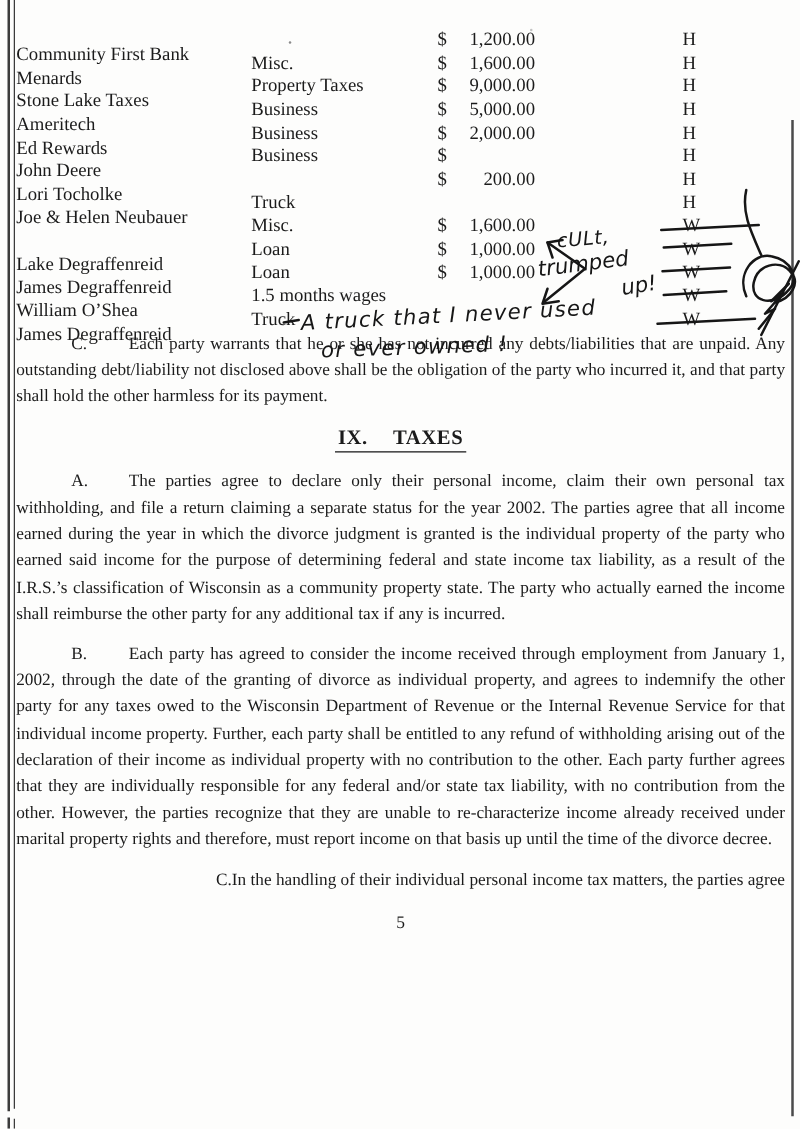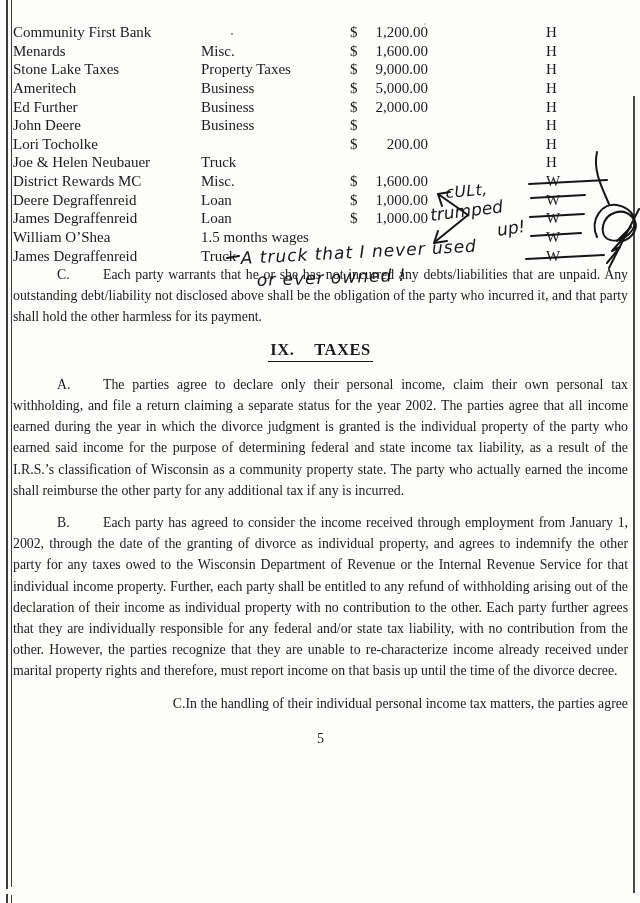--- a/index.html
+++ b/index.html
@@ -20,7 +20,7 @@
   
   .debts{position:absolute;top:23px;left:13px;width:614px;font-size:15px;}
   .trow{position:relative;height:18.65px;line-height:18.65px;white-space:nowrap;}
-  .c-name{position:absolute;left:0;}
+  .c-name{position:absolute;left:0;margin-top:12px;}
   .c-desc{position:absolute;left:188px;}
   .c-dollar{position:absolute;left:337px;}
   .c-amount{position:absolute;left:350px;width:65px;text-align:right;}

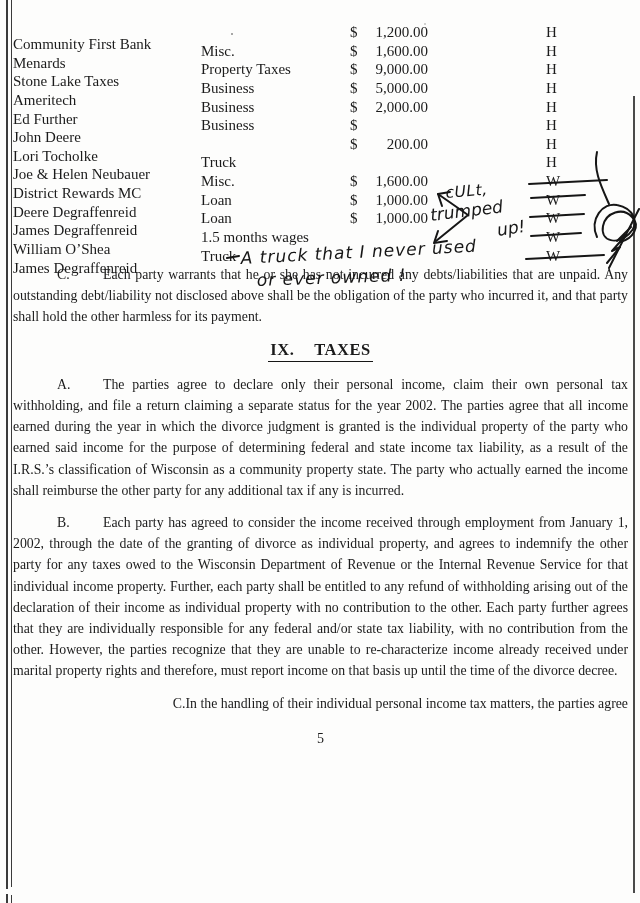--- a/index.html
+++ b/index.html
@@ -84,7 +84,7 @@
       <span class="c-side">H</span>
     </div>
     <div class="trow">
-      <span class="c-name">Ed Further</span>
+      <span class="c-name">Ed Rewards</span>
       <span class="c-desc">Business</span>
       <span class="c-dollar">$</span>
       <span class="c-amount">2,000.00</span>

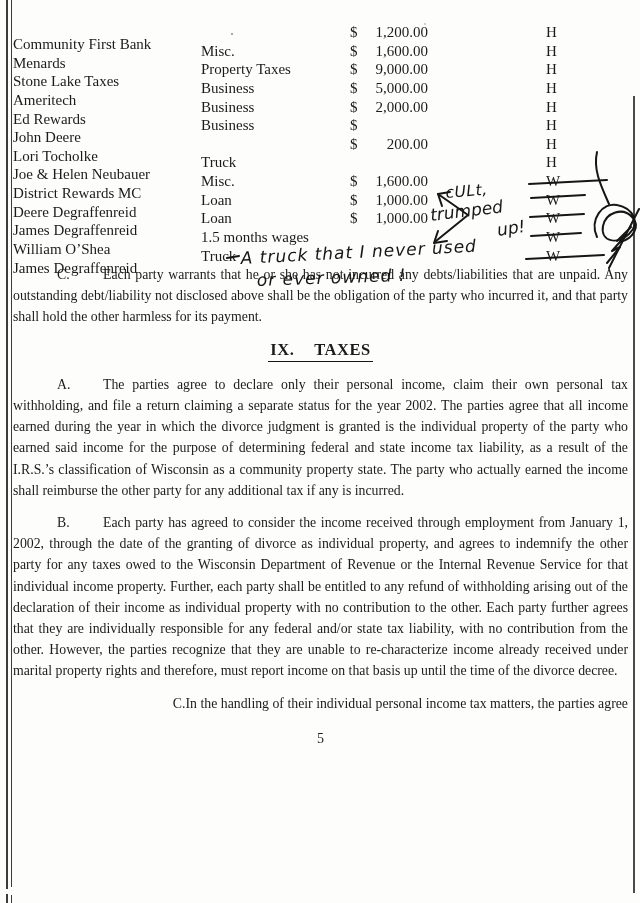--- a/index.html
+++ b/index.html
@@ -112,7 +112,6 @@
       <span class="c-side">H</span>
     </div>
     <div class="trow">
-      <span class="c-name">District Rewards MC</span>
       <span class="c-desc">Misc.</span>
       <span class="c-dollar">$</span>
       <span class="c-amount">1,600.00</span>

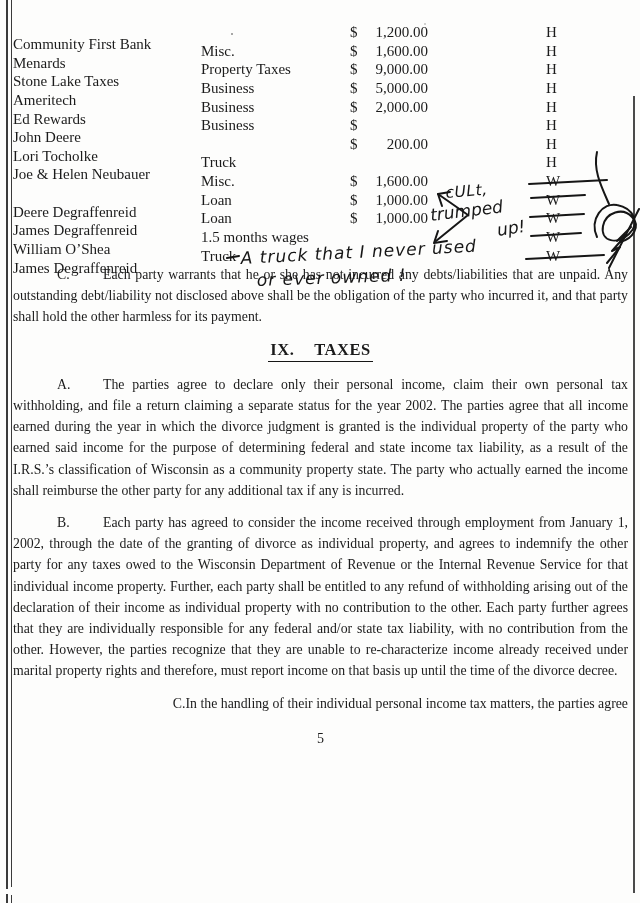--- a/index.html
+++ b/index.html
@@ -118,7 +118,7 @@
       <span class="c-side">W</span>
     </div>
     <div class="trow">
-      <span class="c-name">Deere Degraffenreid</span>
+      <span class="c-name">Lake Degraffenreid</span>
       <span class="c-desc">Loan</span>
       <span class="c-dollar">$</span>
       <span class="c-amount">1,000.00</span>

